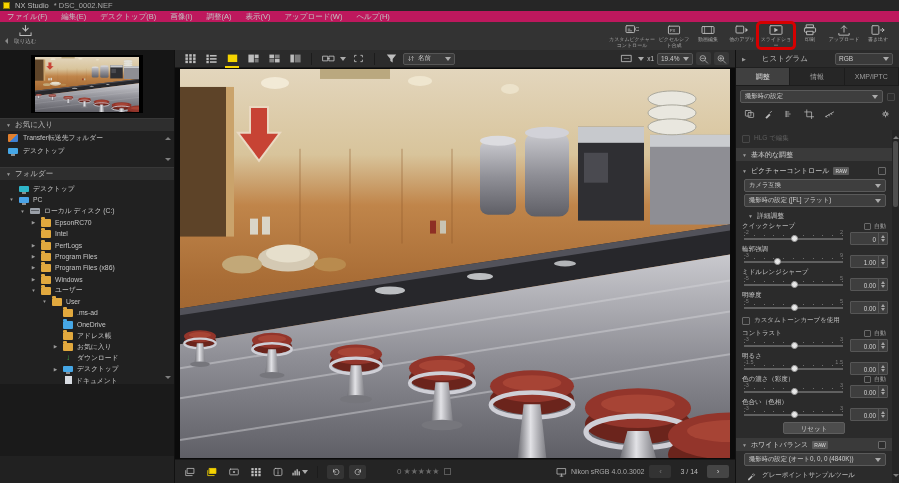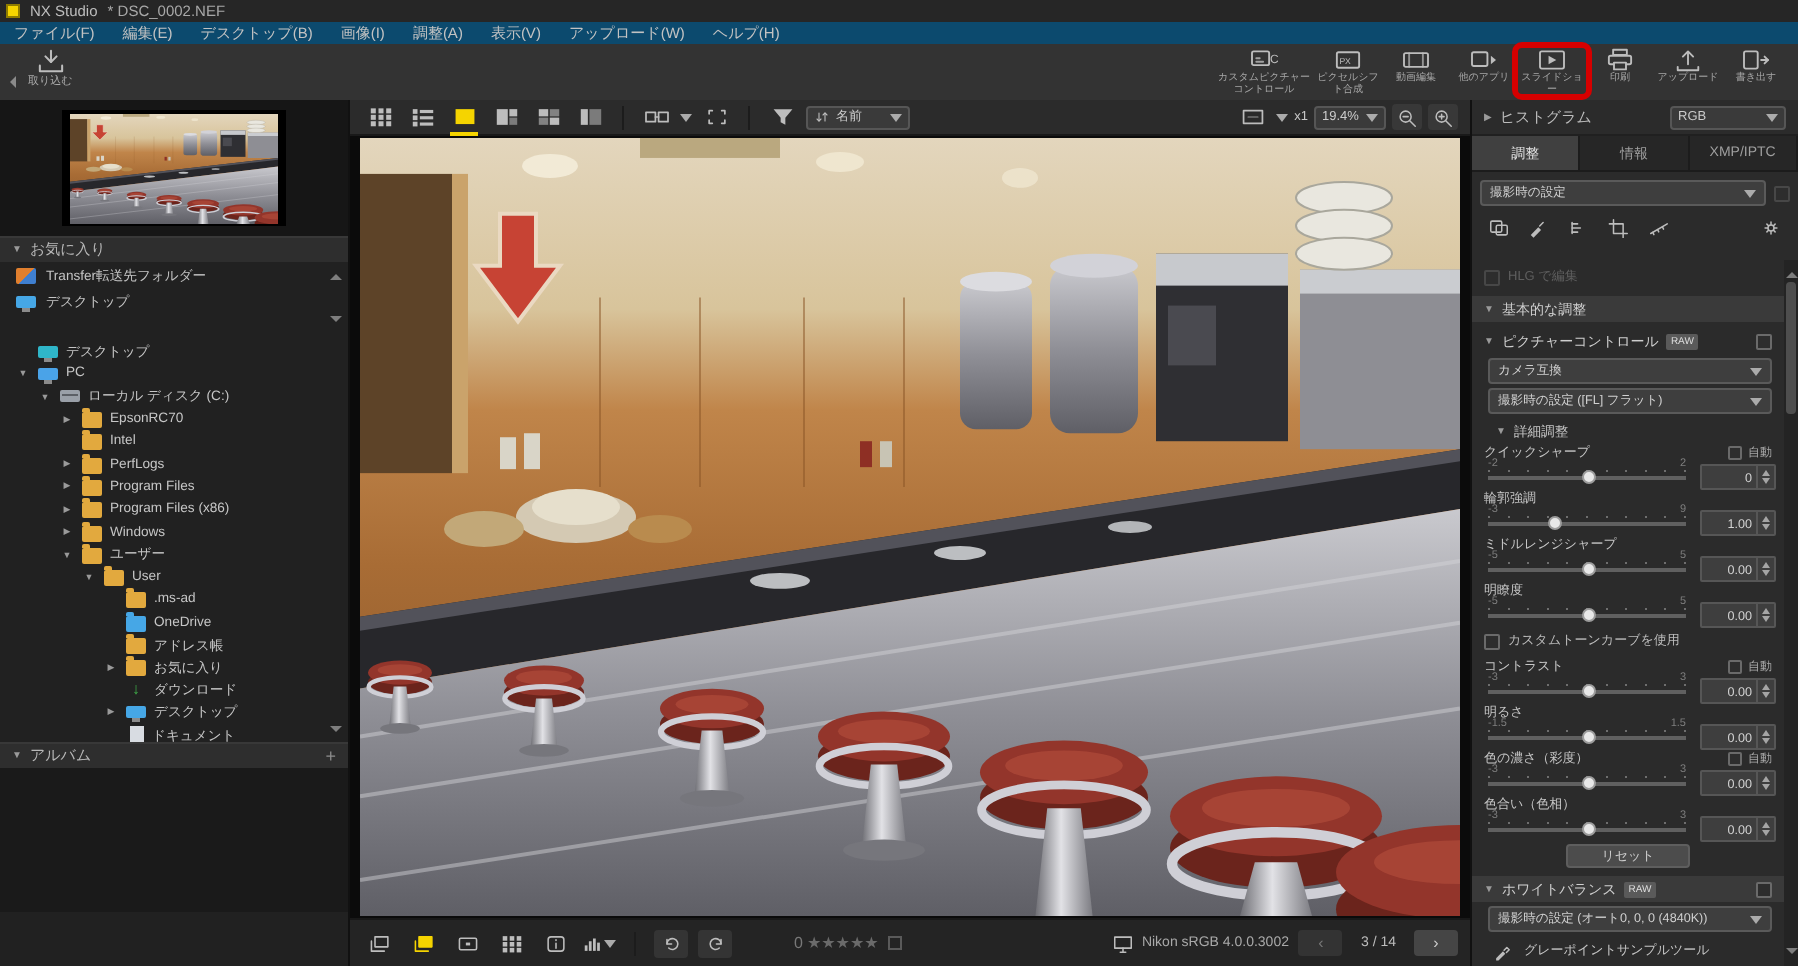--- a/index.html
+++ b/index.html
@@ -8,7 +8,7 @@
 
 .titlebar{position:absolute;left:0;top:0;width:899px;height:11px;background:#262626;display:flex;align-items:center;gap:5px;padding-left:3px;font-size:7.5px;color:#bdbdbd}
 .appicon{width:7px;height:7px;background:#f5d400;border:1px solid #8f7c00;flex:0 0 7px}
-.menubar{position:absolute;left:0;top:11px;width:899px;height:11px;background:#0c4a6e;display:flex;align-items:center;font-size:7.5px;color:#c2c2c2}
+.menubar{position:absolute;left:0;top:11px;width:899px;height:11px;background:#be185d;display:flex;align-items:center;font-size:7.5px;color:#c2c2c2}
 .mitem{padding:0 7px;cursor:default}
 
 .toolbar{position:absolute;left:0;top:22px;width:899px;height:28px;background:#333;display:flex;align-items:flex-start}

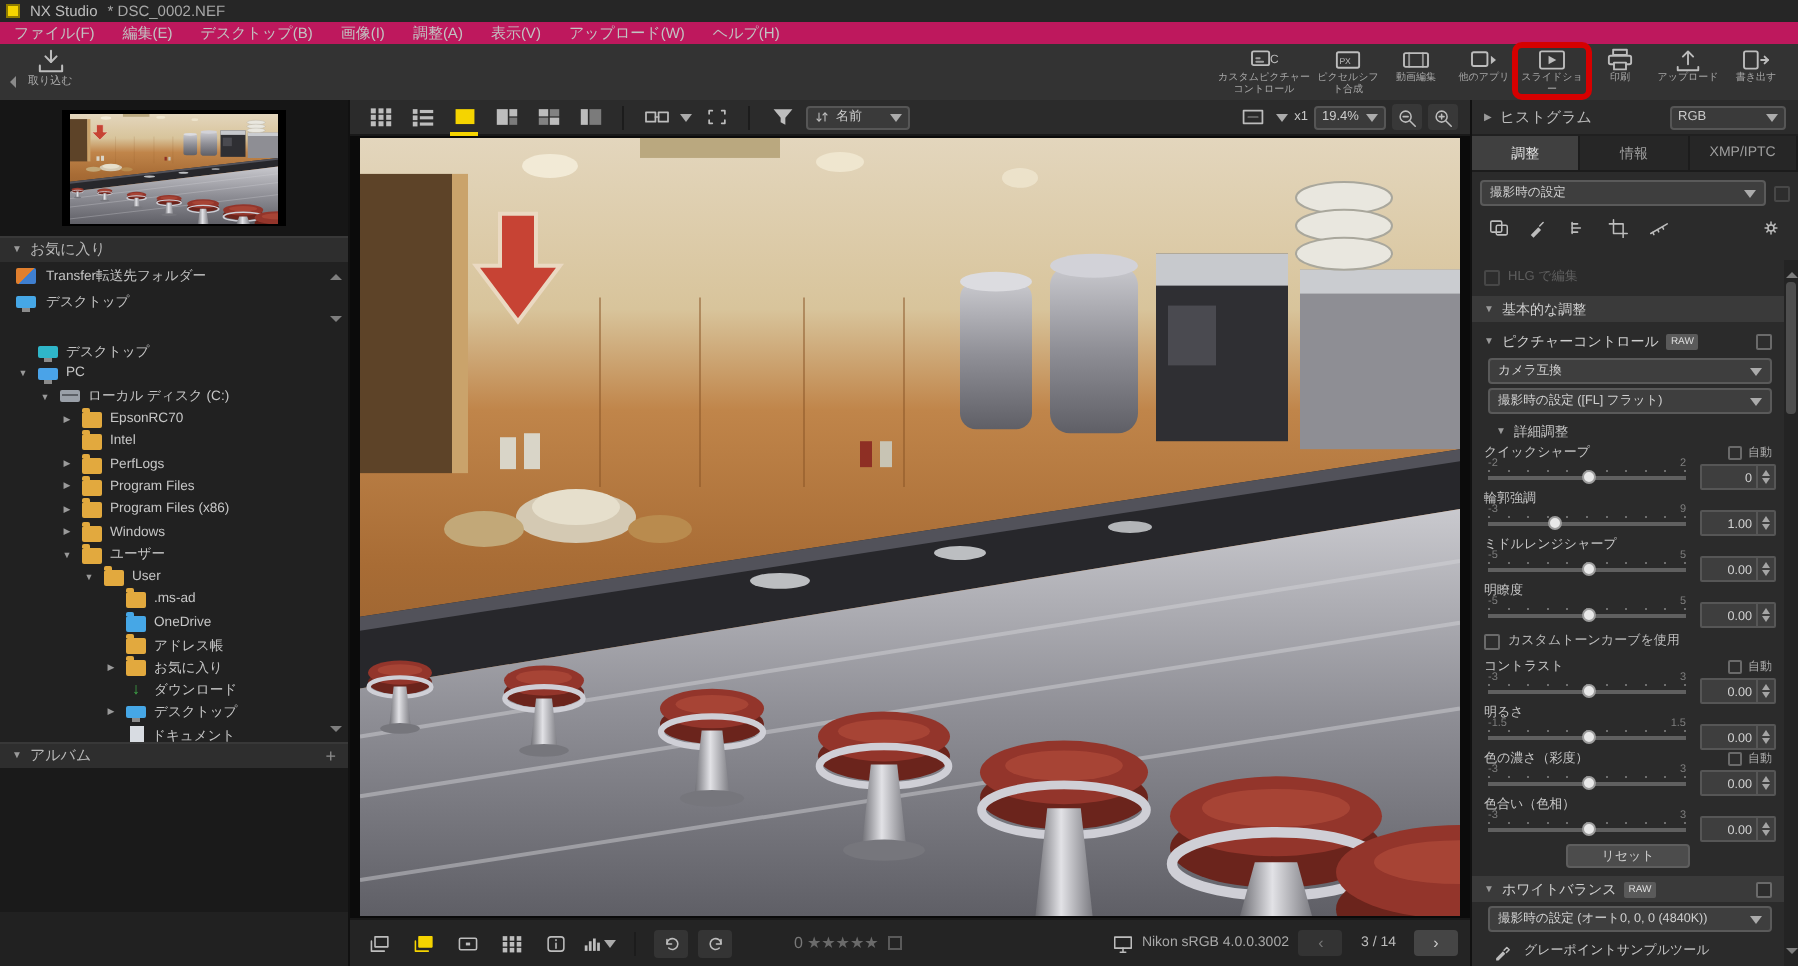--- a/index.html
+++ b/index.html
@@ -75,7 +75,7 @@
 .navprev{background:#333;color:#777}.navnext{background:#454545;color:#ccc}
 
 .rpanel{position:absolute;left:735px;top:50px;width:164px;bottom:0;background:#2b2b2b;border-left:1px solid #111;overflow:hidden}
-.histrow{height:18px;display:flex;align-items:center;padding:0 6px;gap:4px;border-bottom:1px solid #202020;font-size:7.5px;color:#bdbdbd}
+.histrow{height:18px;display:flex;align-items:center;padding:0 6px;gap:16px;border-bottom:1px solid #202020;font-size:7.5px;color:#bdbdbd}
 .histsel{margin-left:auto;width:58px}
 .tabs{height:18px;display:flex;border-bottom:1px solid #1c1c1c}
 .tab{flex:1;background:#262626;border-right:1px solid #1c1c1c;display:flex;align-items:center;justify-content:center;font-size:7px;color:#9f9f9f}

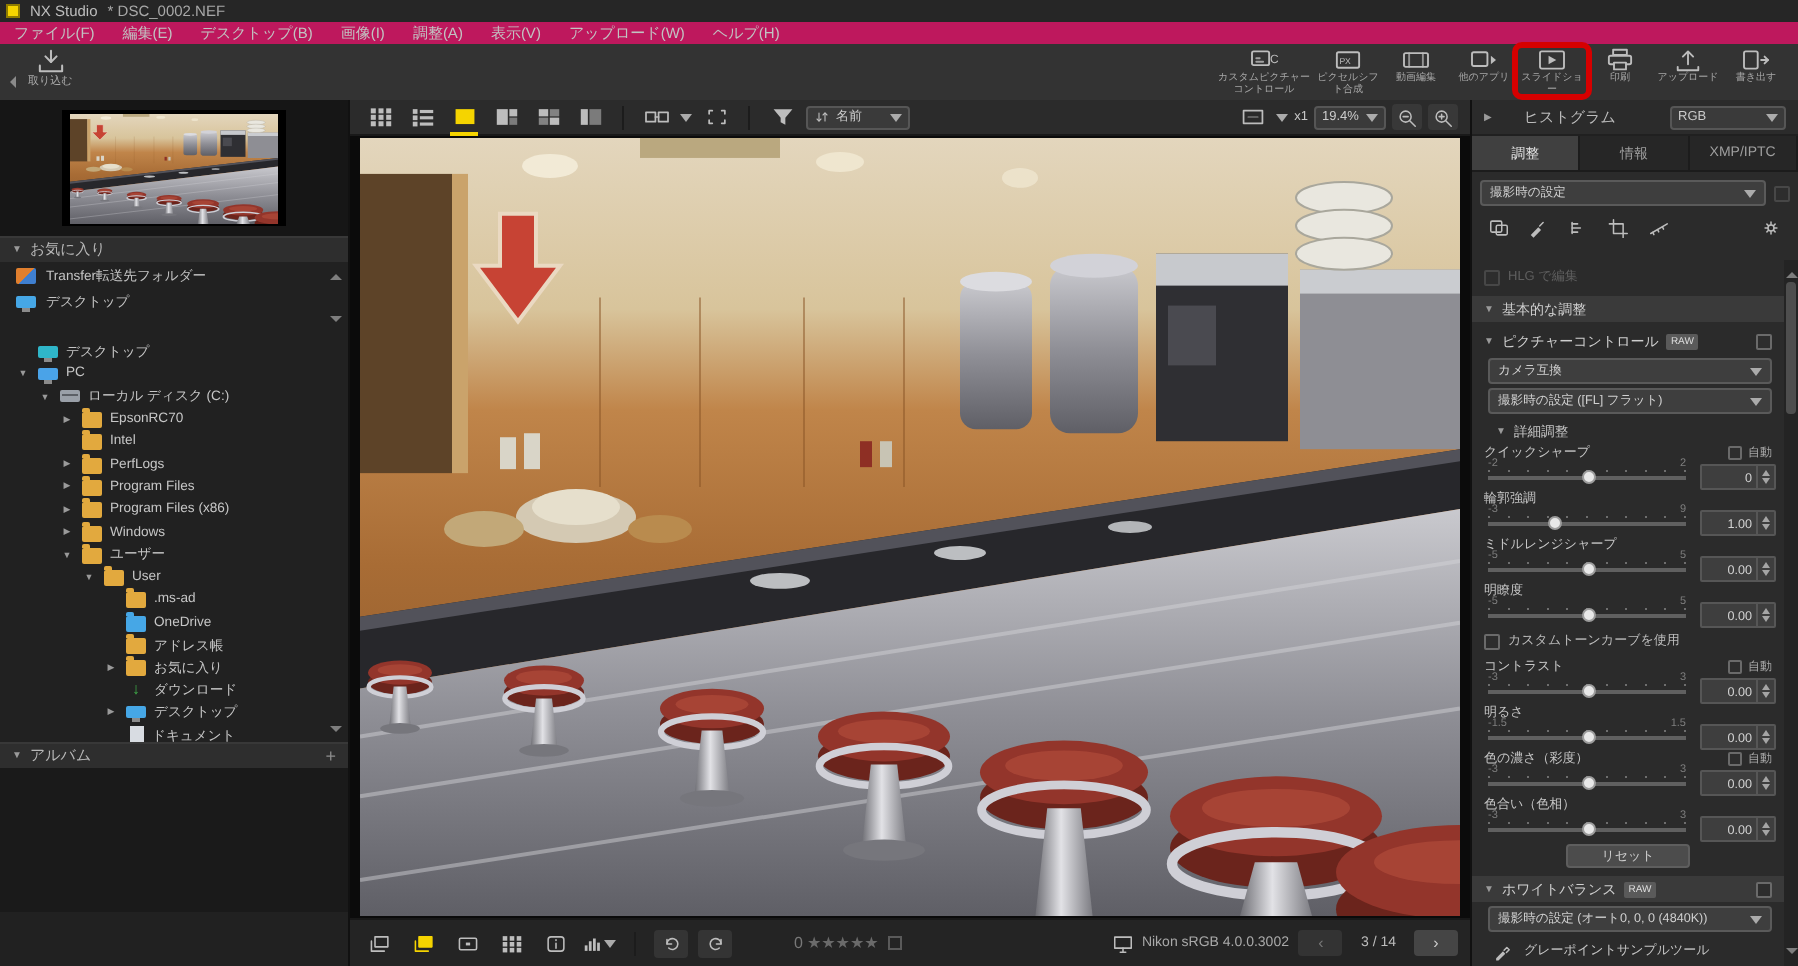--- a/index.html
+++ b/index.html
@@ -382,6 +382,10 @@
         <span>デスクトップ</span>
       </div>
     </div>
+  <div class="sechead">
+    <span class="tri">▼</span>
+    <span>フォルダー</span>
+  </div>
   <div class="treelist" id="treelist">
     <span class="scrollarr sa-dn" style="bottom:2px"></span>
   <div class="trow" style="padding-left: 8px;">

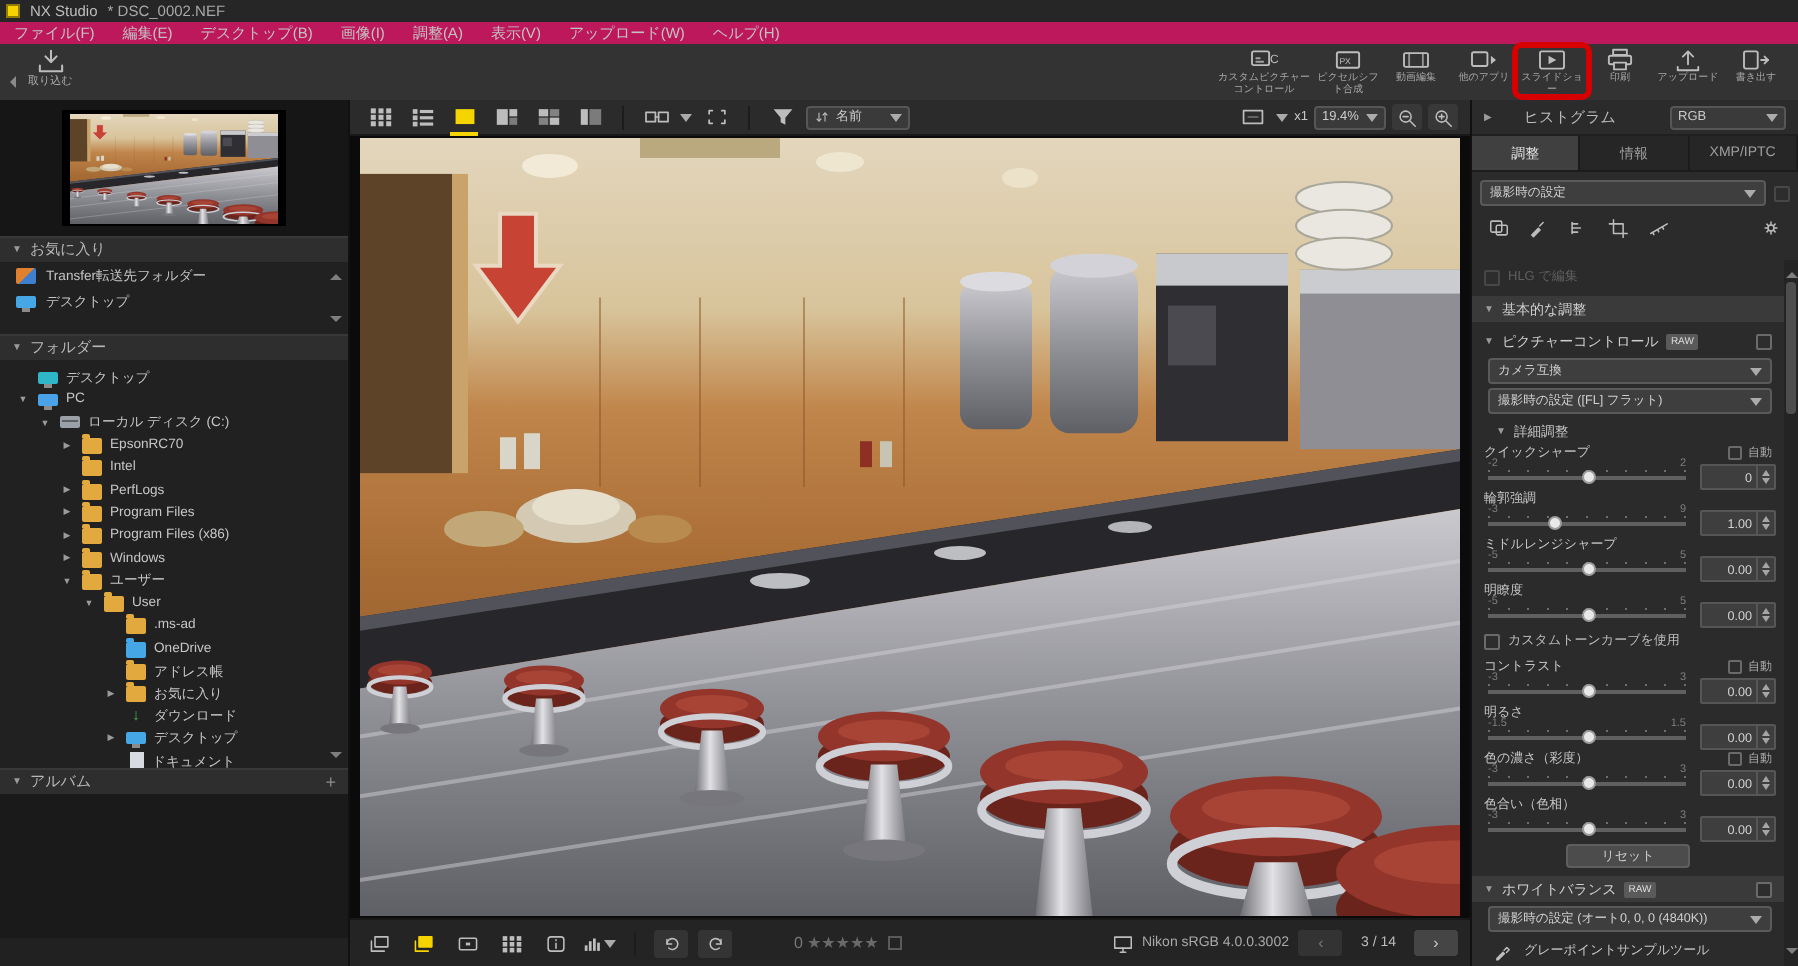--- a/index.html
+++ b/index.html
@@ -479,11 +479,6 @@
         <span>ドキュメント</span>
       </div>
     </div>
-  <div class="sechead albhead">
-    <span class="tri">▼</span>
-    <span>アルバム</span>
-    <span class="albplus">+</span>
-  </div>
   <div class="sbempty"></div>
 </div>
 

